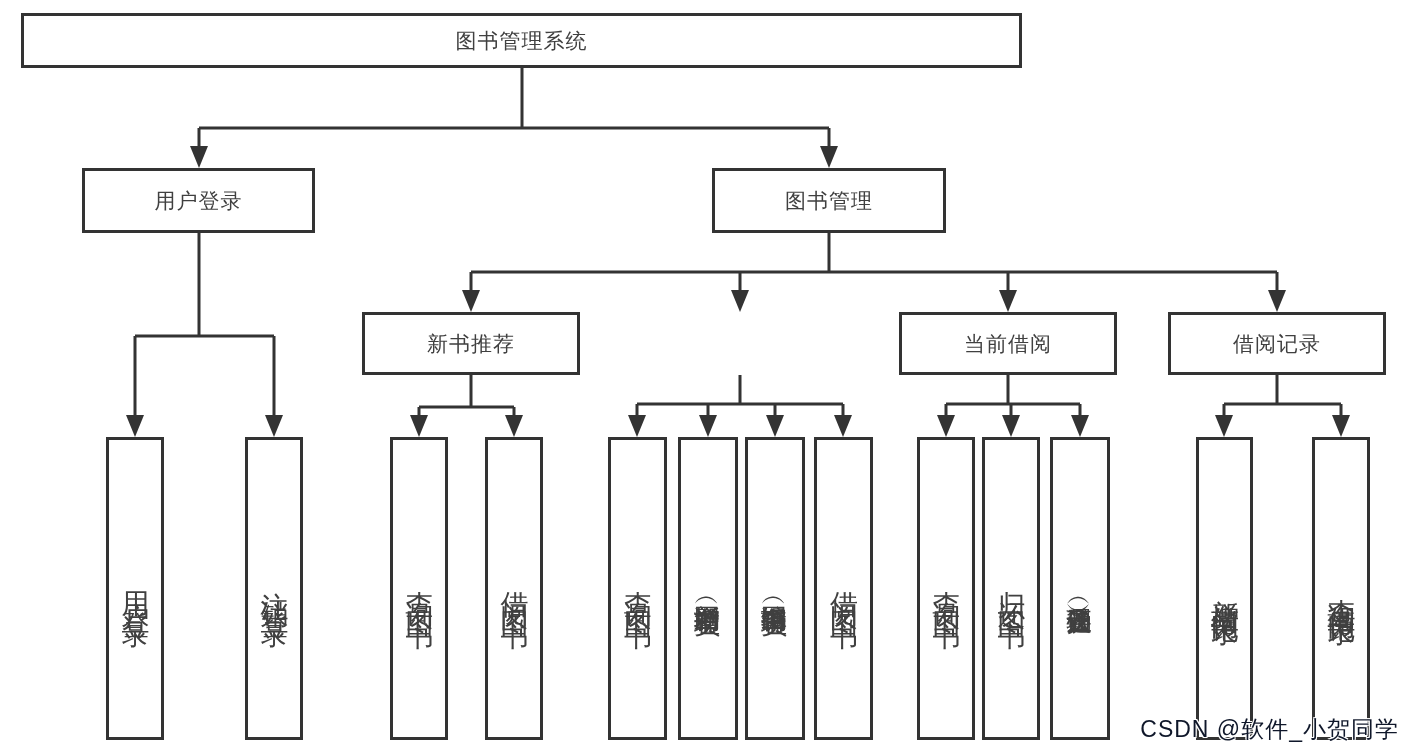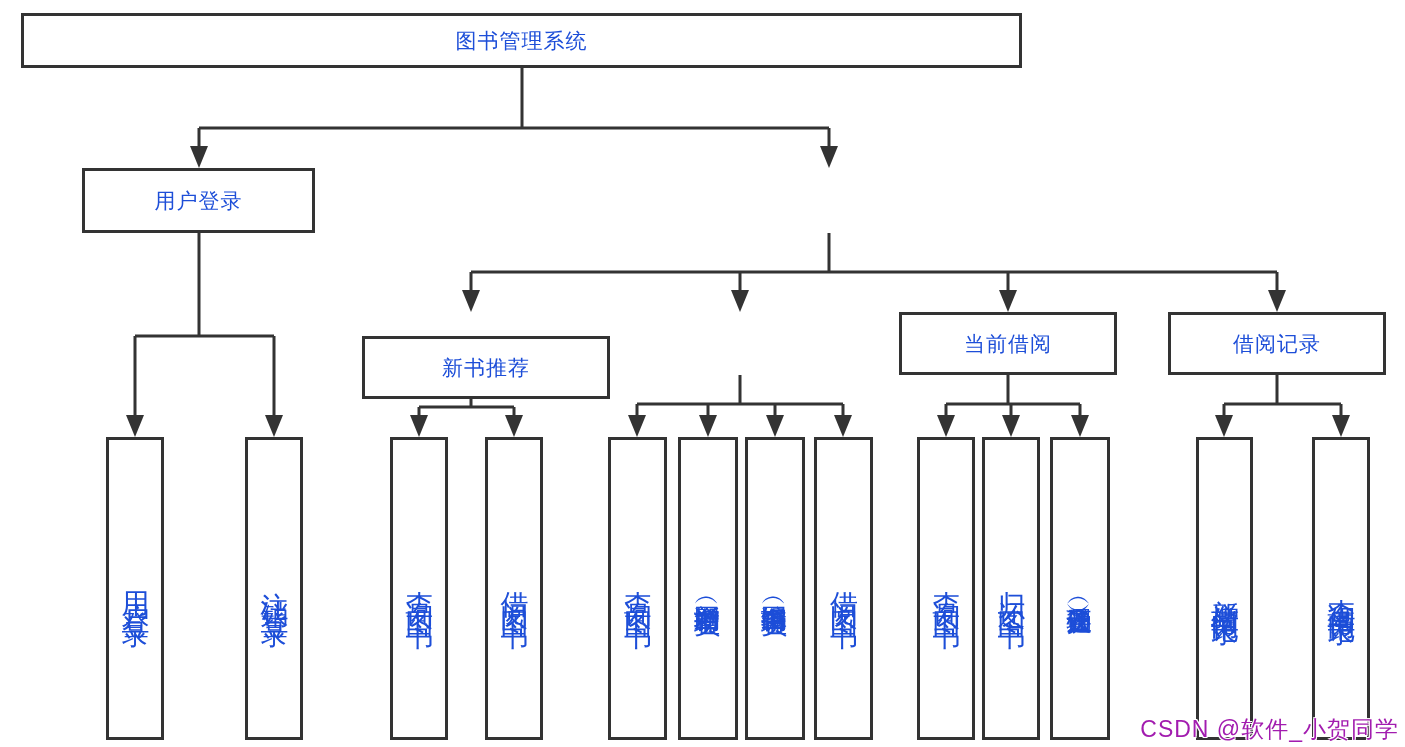--- a/index.html
+++ b/index.html
@@ -15,7 +15,7 @@
     position:absolute; box-sizing:border-box;
     border:3px solid #333333; background:#ffffff;
     display:flex; align-items:center; justify-content:center;
-    color:#1d4ed8;
+    color:#404040;
   }
   .hbox { font-size:21px; letter-spacing:1px; }
   .root { font-size:21px; }

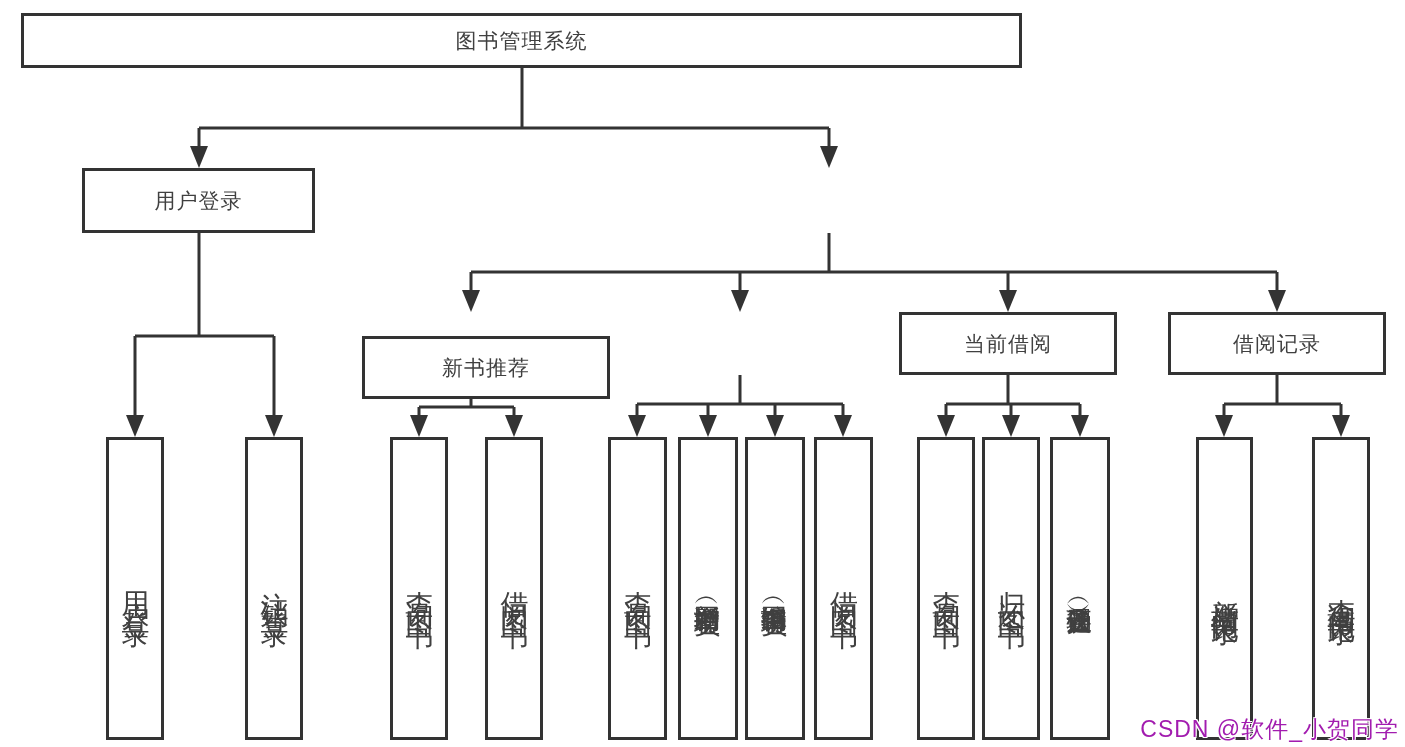--- a/index.html
+++ b/index.html
@@ -84,6 +84,9 @@
   <div class="box hbox" style="left:82px; top:168px; width:233px; height:65px;">
     <span>用户登录</span>
   </div>
+  <div class="box hbox" style="left:712px; top:168px; width:234px; height:65px;">
+    <span>图书管理</span>
+  </div>
 
   <div class="box hbox" style="left:362px; top:312px; width:248px; height:63px;margin-top:24px;">
     <span>新书推荐</span>

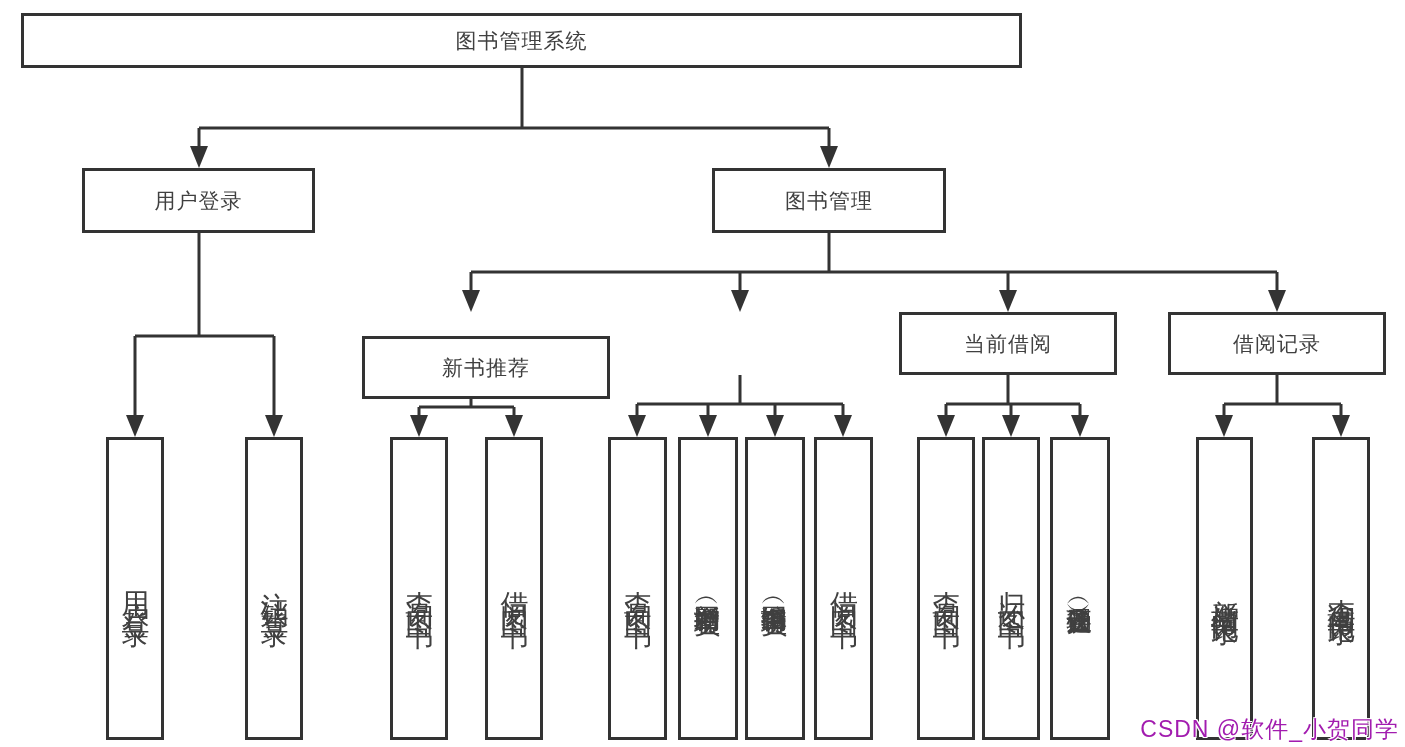--- a/index.html
+++ b/index.html
@@ -88,7 +88,7 @@
     <span>图书管理</span>
   </div>
 
-  <div class="box hbox" style="left:362px; top:312px; width:248px; height:63px;margin-top:24px;">
+  <div class="box hbox" style="left:362px; top:312px; width:218px; height:63px;">
     <span>新书推荐</span>
   </div>
   <div class="box hbox" style="left:1168px; top:312px; width:218px; height:63px;">

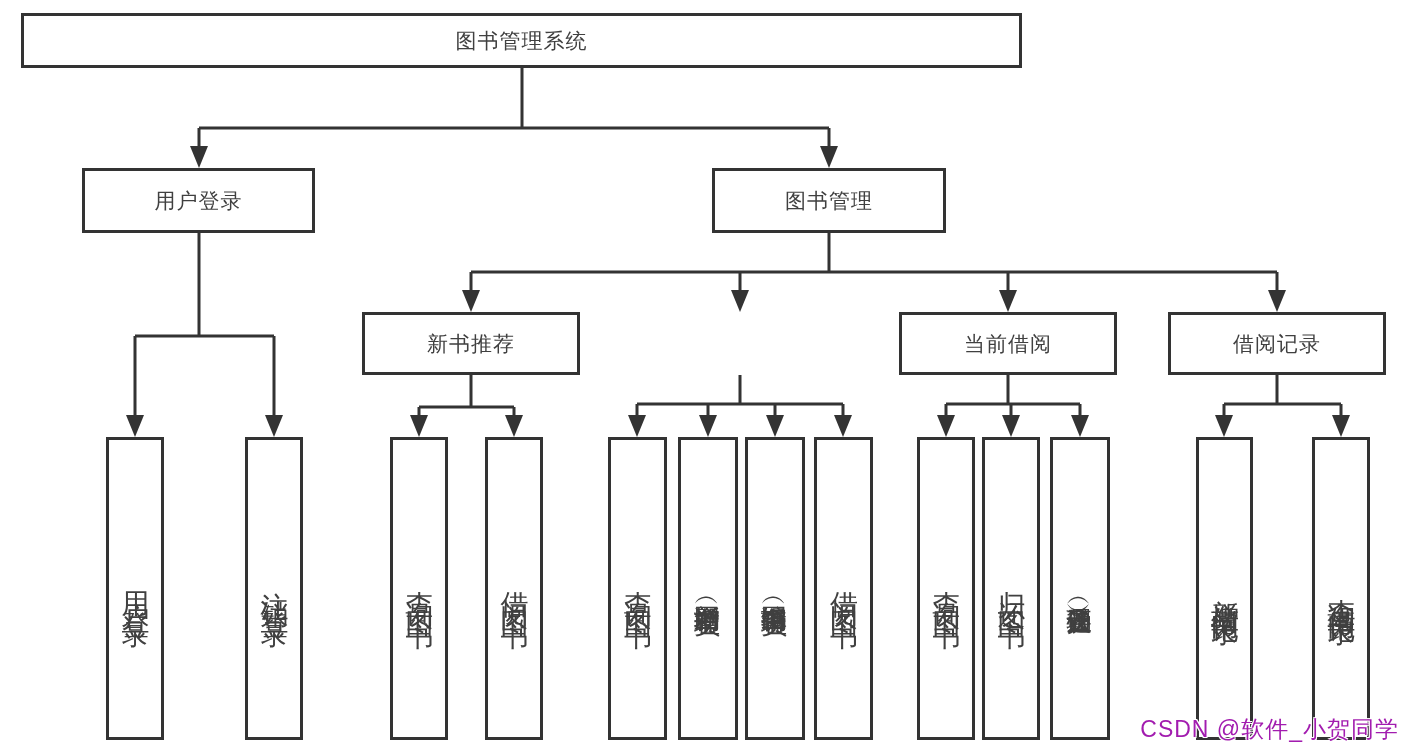--- a/index.html
+++ b/index.html
@@ -27,7 +27,7 @@
   .sp9 span { letter-spacing:0px; font-size:25px; }
   .watermark {
     position:absolute; right:6px; bottom:2px;
-    font-size:23px; color:#a21caf; letter-spacing:1px;
+    font-size:23px; color:#0f172a; letter-spacing:1px;
     text-shadow:-1px -1px 0 #ffffff, 1px -1px 0 #ffffff, -1px 1px 0 #ffffff, 1px 1px 0 #ffffff;
     z-index:5; white-space:nowrap;
   }

